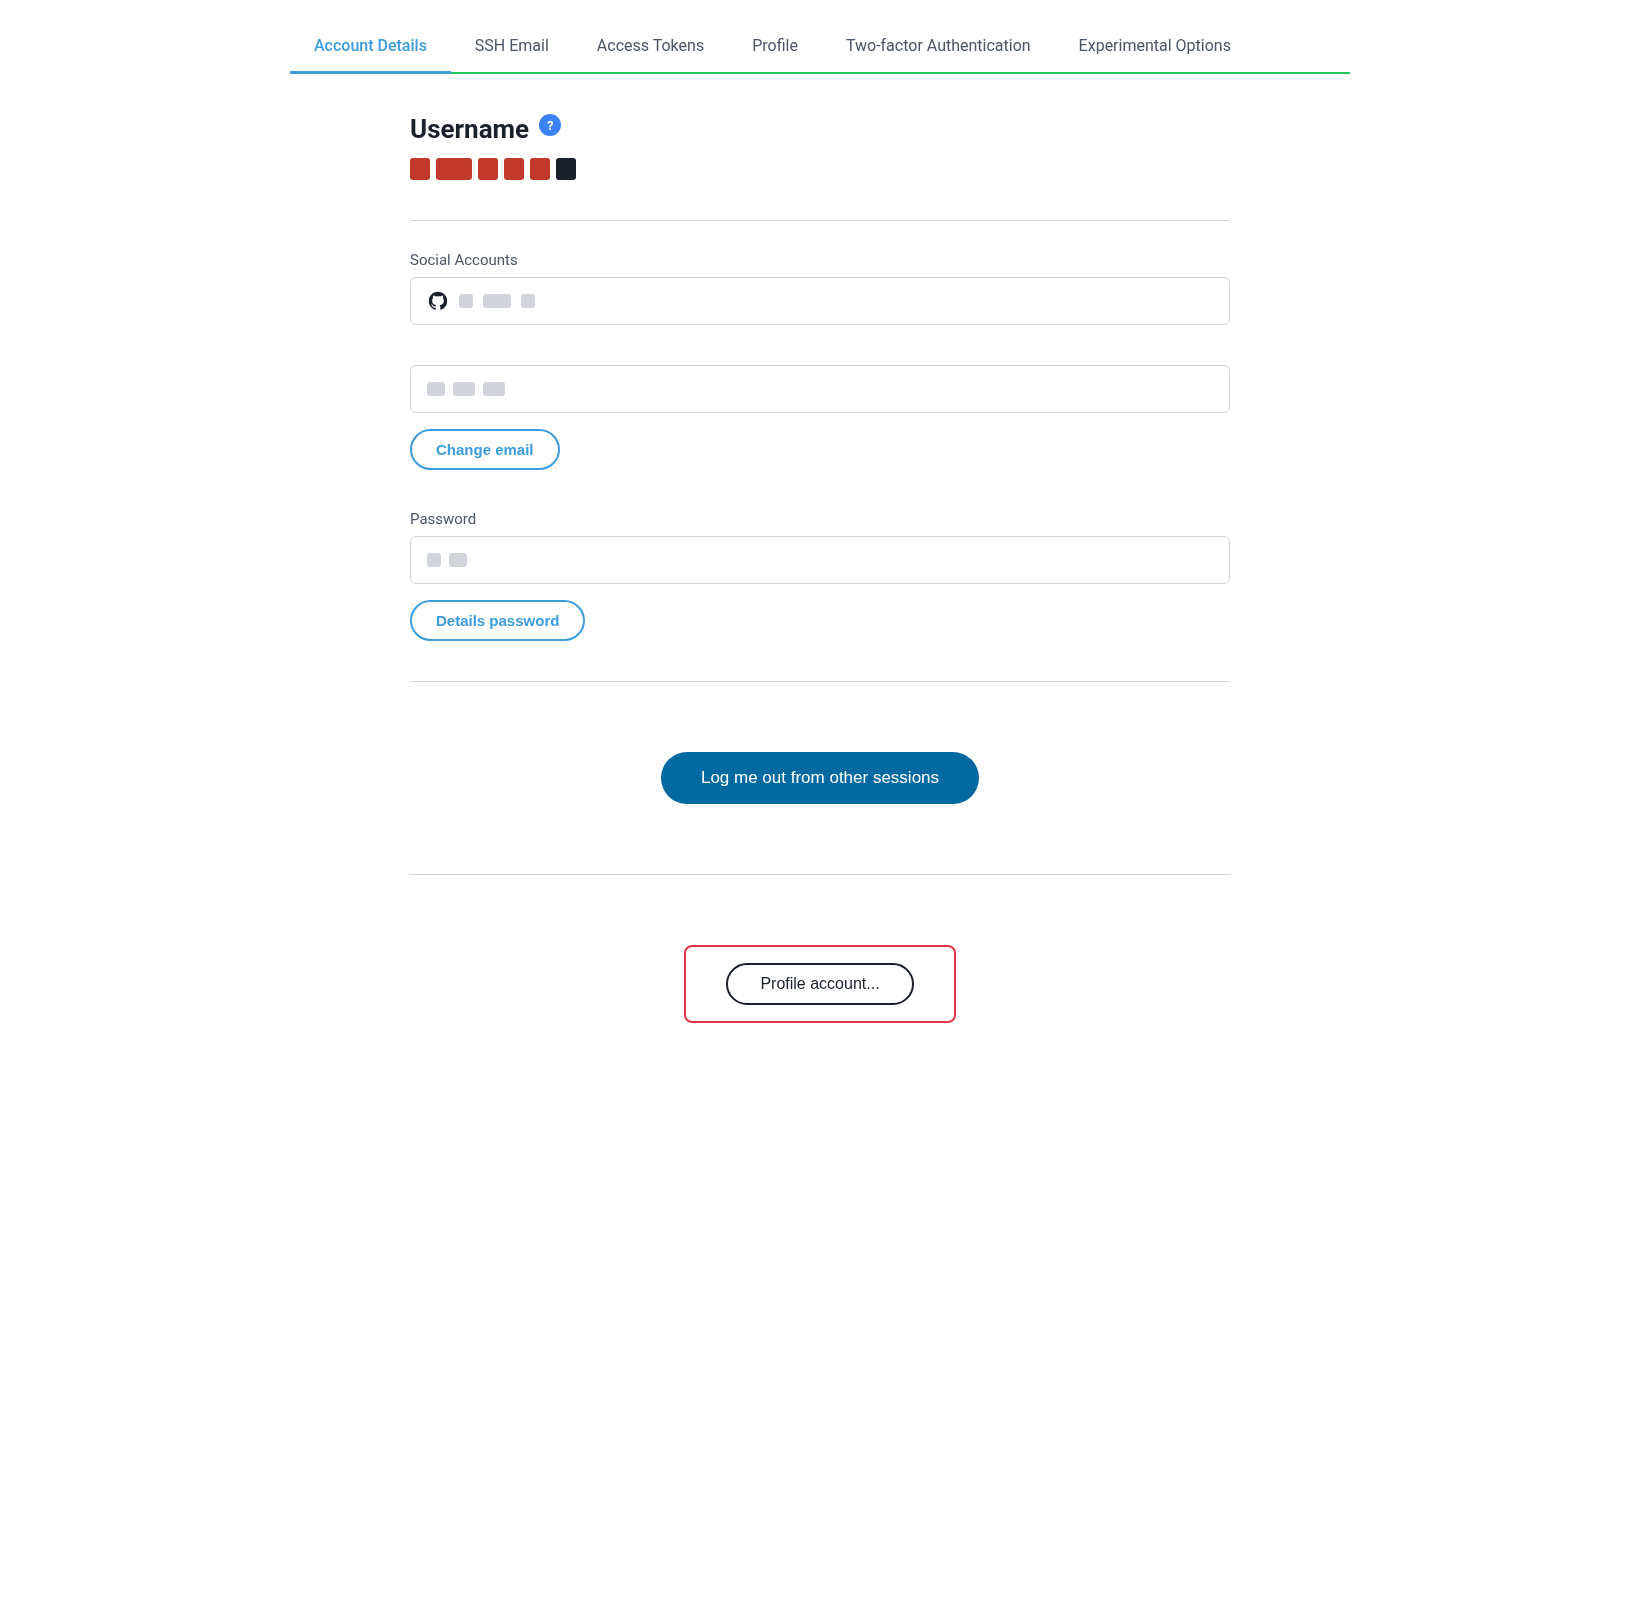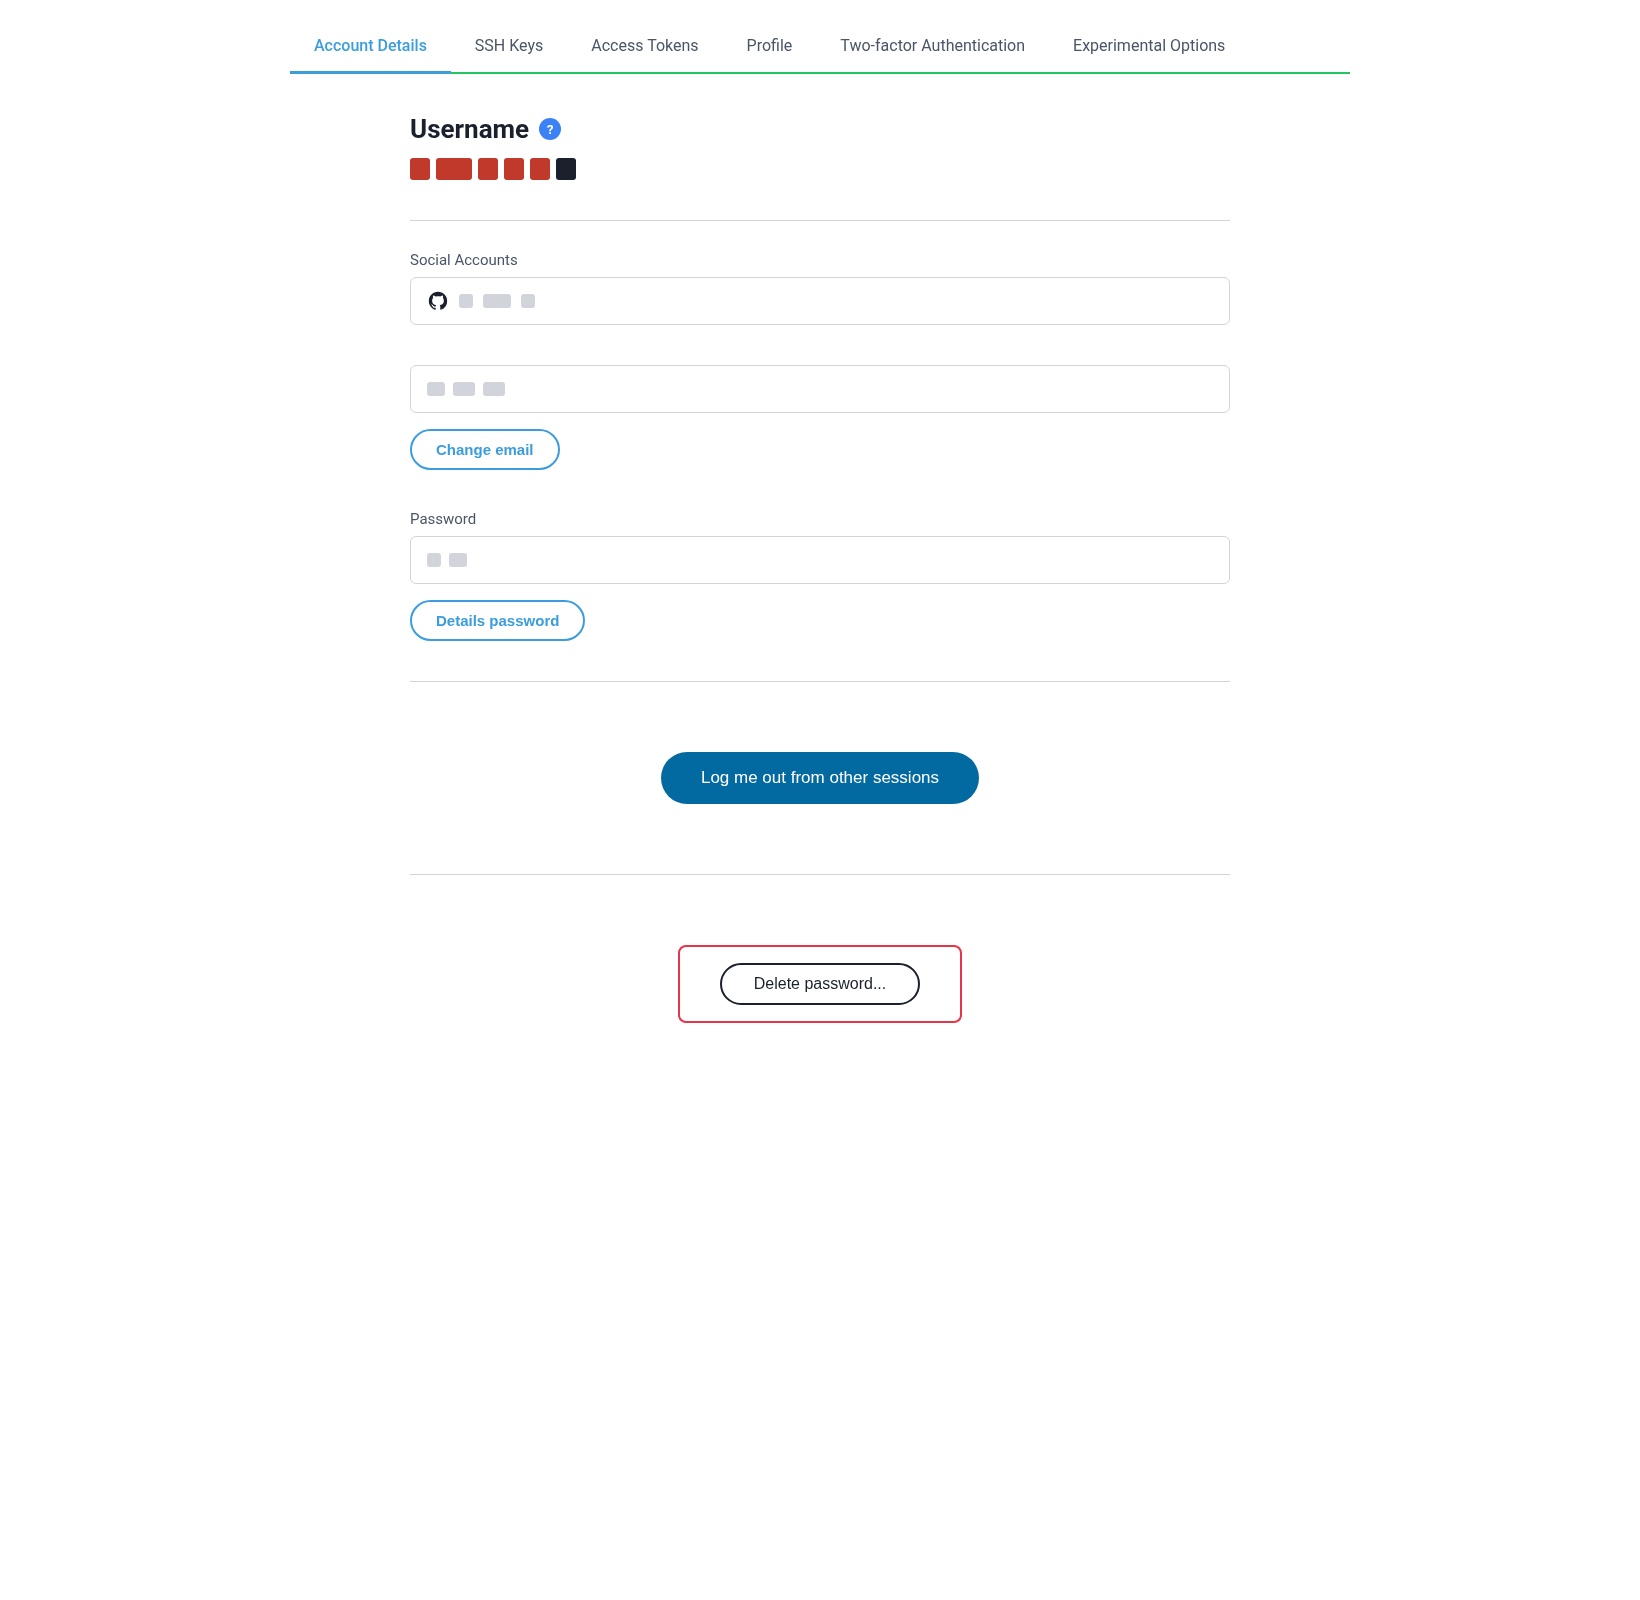--- a/index.html
+++ b/index.html
@@ -216,7 +216,7 @@
 
   <nav class="nav-tabs">
     <a class="nav-tab active">Account Details</a>
-    <a class="nav-tab">SSH Keys</a>
+    <a class="nav-tab">SSH Email</a>
     <a class="nav-tab">Access Tokens</a>
     <a class="nav-tab">Profile</a>
     <a class="nav-tab">Two-factor Authentication</a>

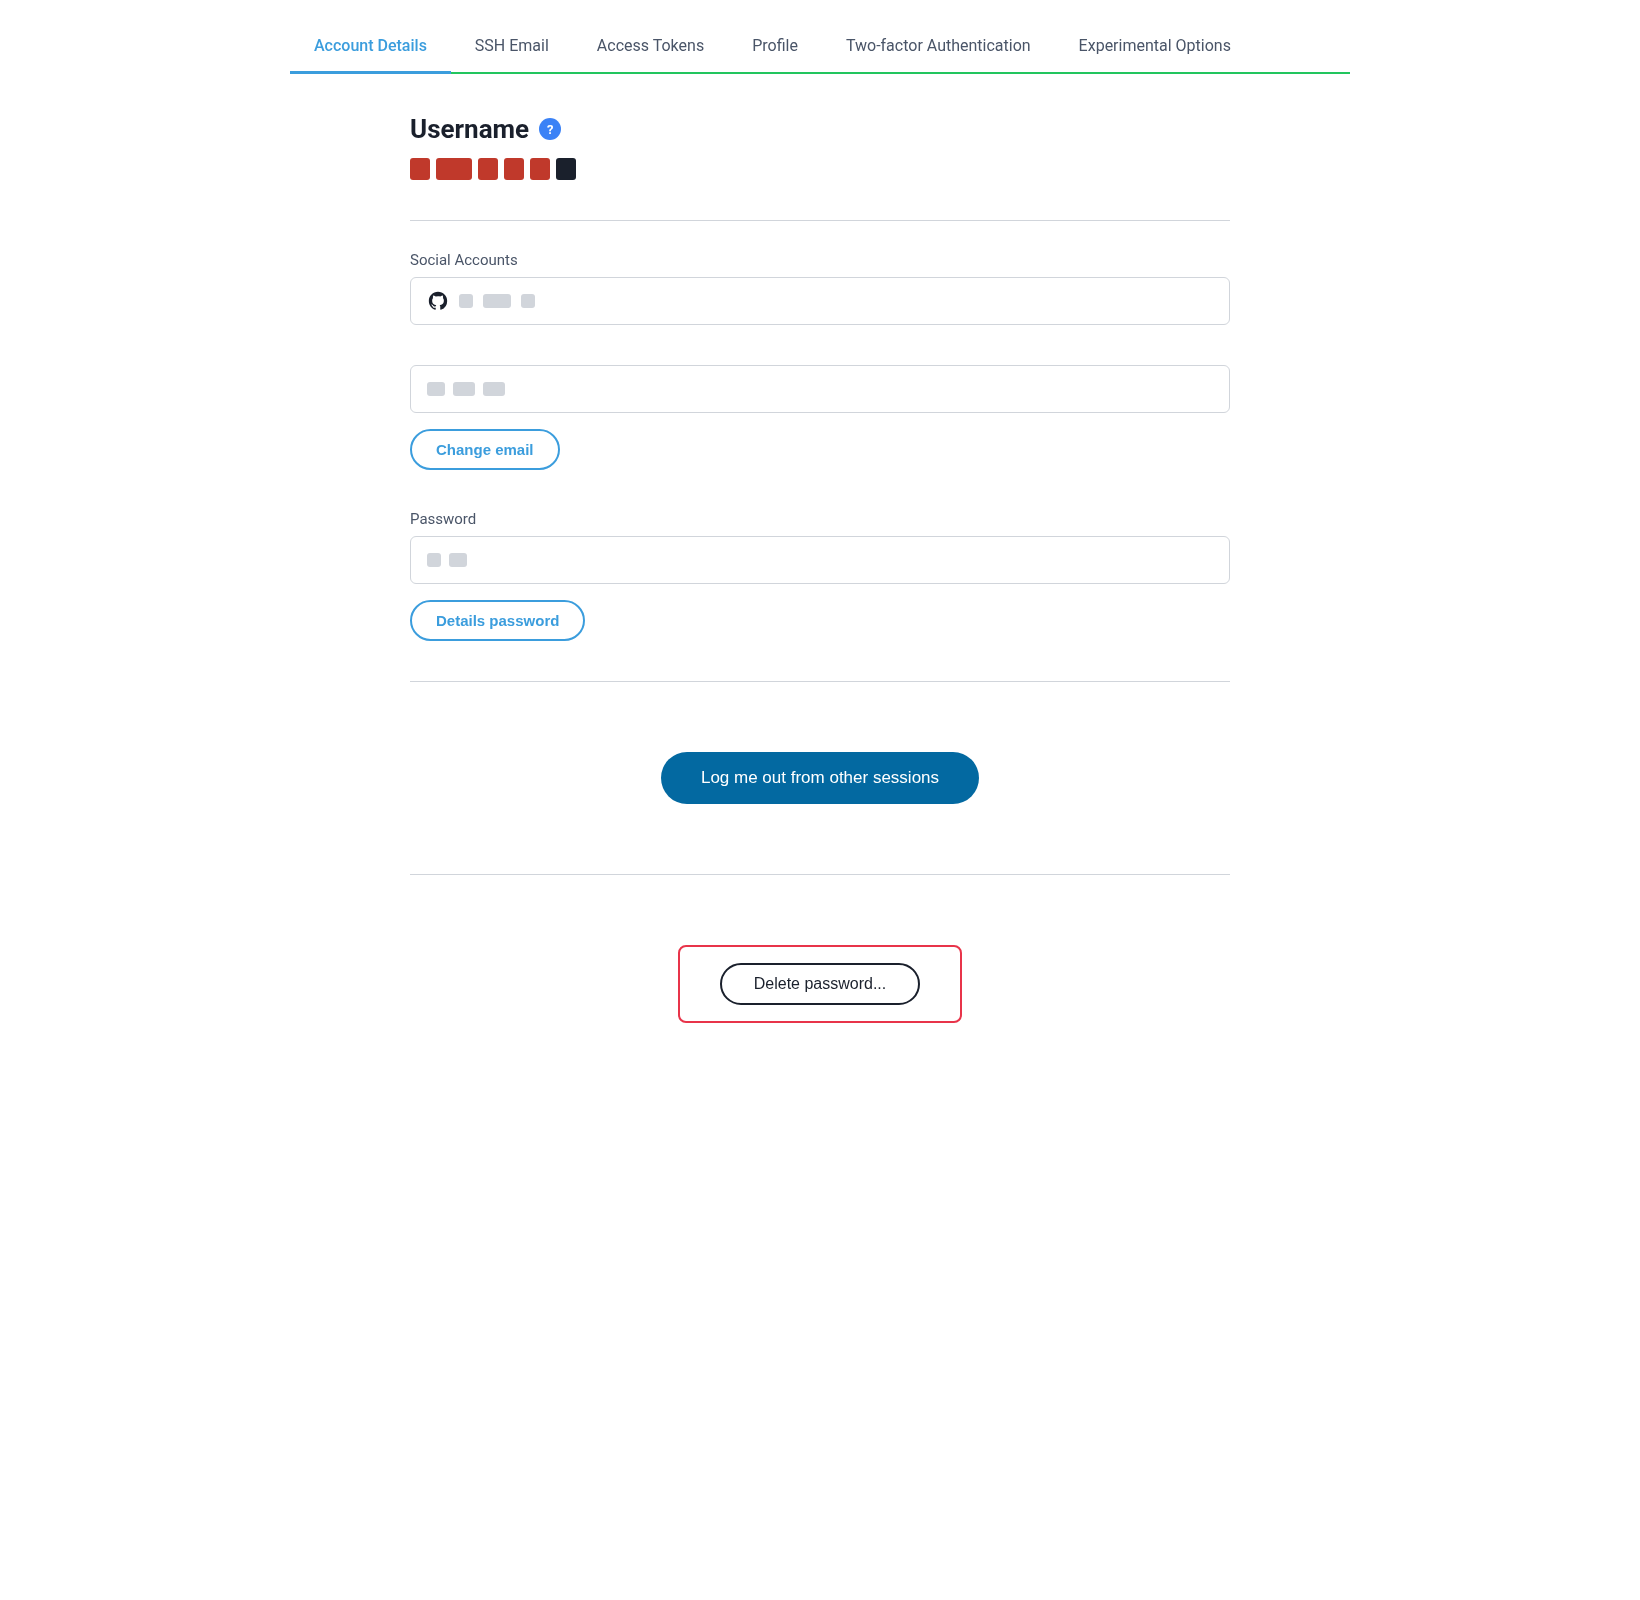--- a/index.html
+++ b/index.html
@@ -60,7 +60,7 @@
 
     .username-label {
       display: flex;
-      align-items: center;
+      align-items: flex-start;
       gap: 10px;
       font-size: 26px;
       font-weight: 700;

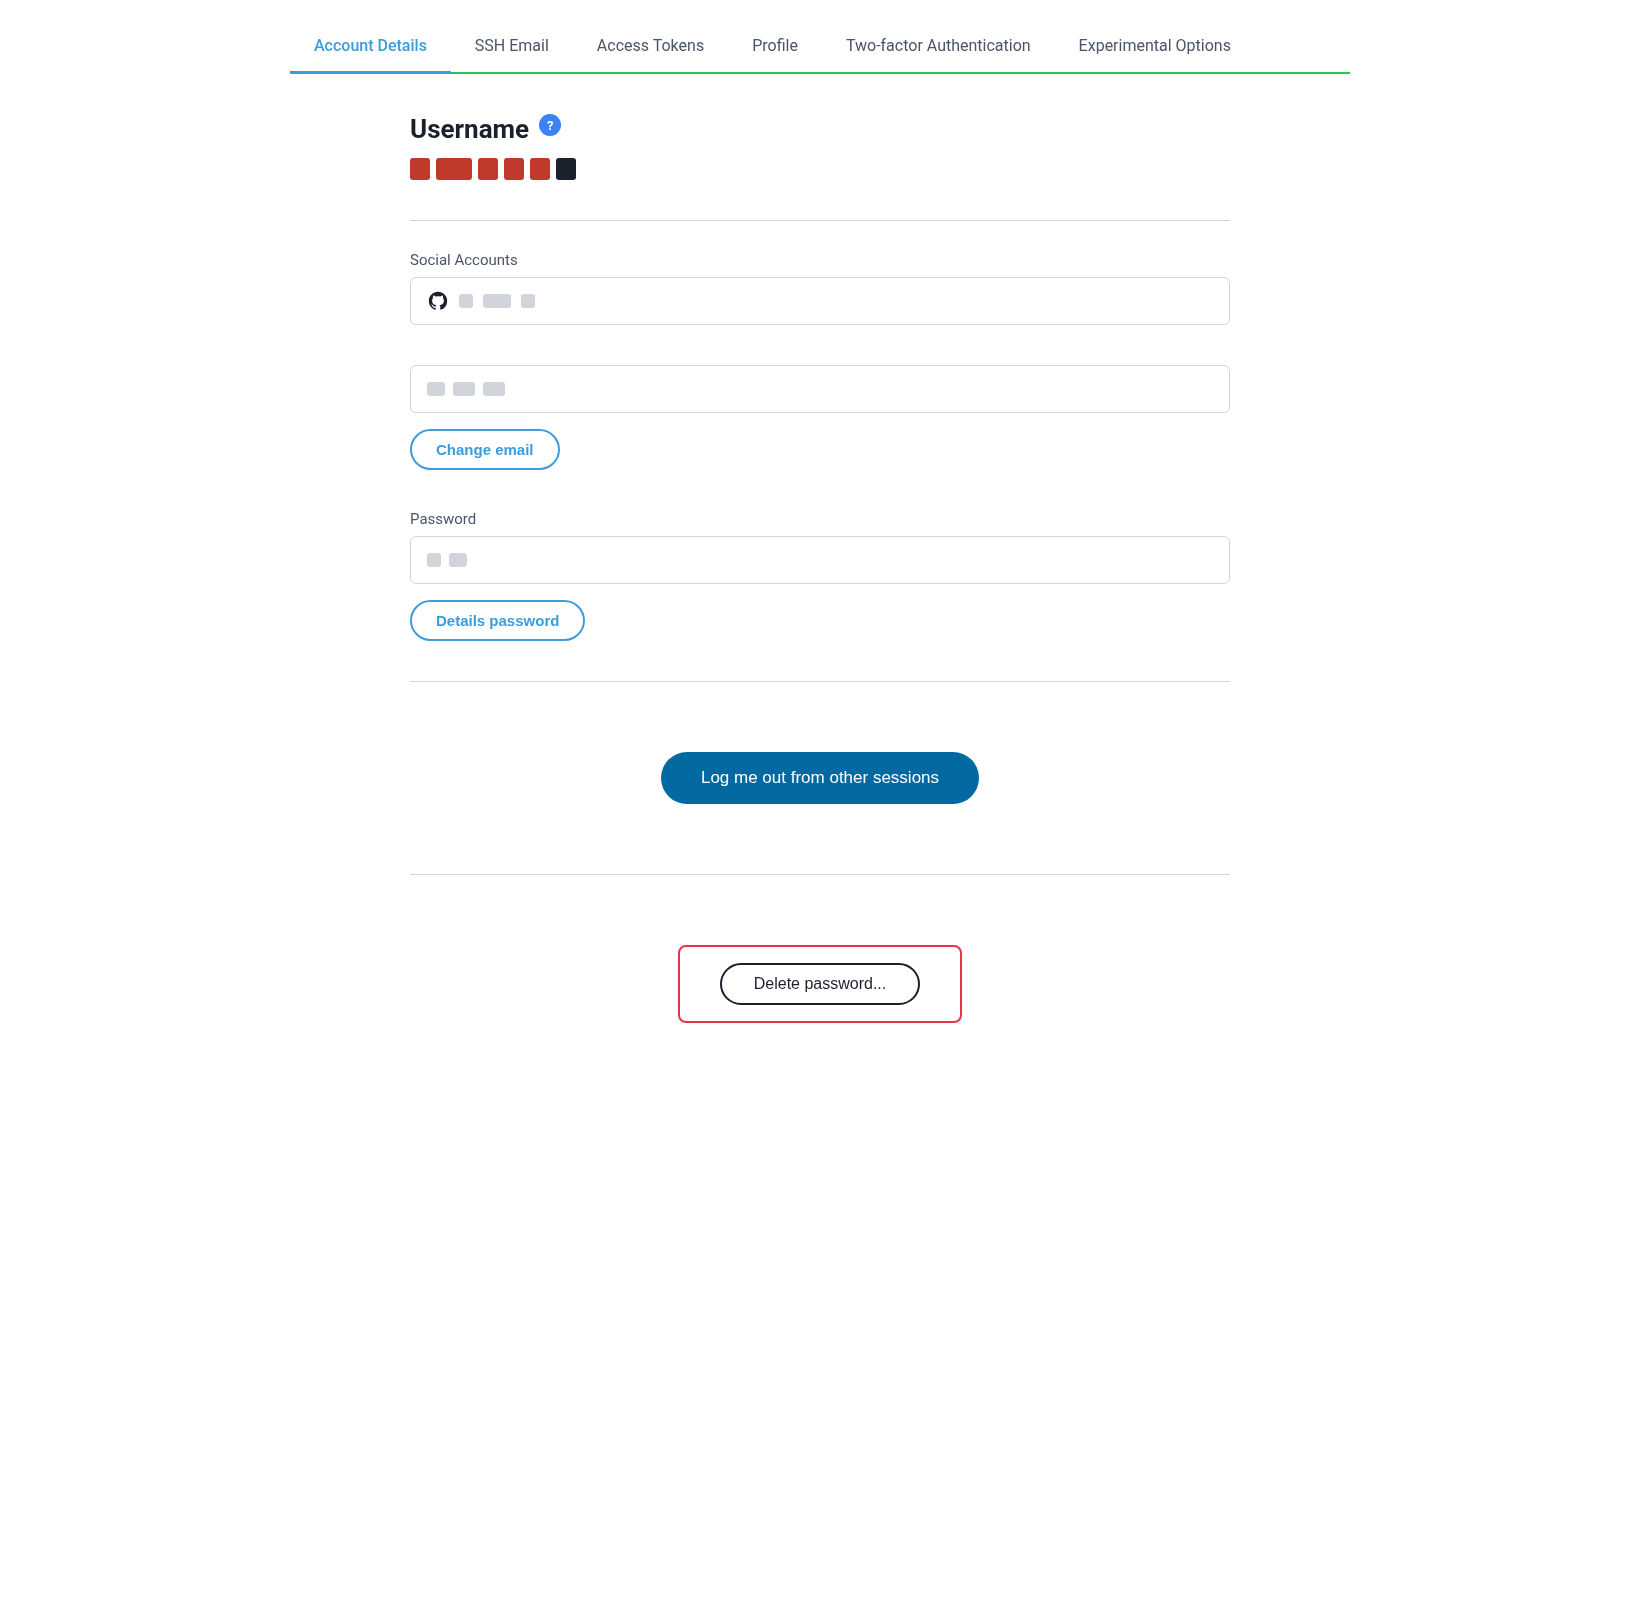--- a/index.html
+++ b/index.html
@@ -282,7 +282,7 @@
 
     <div class="delete-section">
       <div class="delete-wrapper">
-        <button class="btn-delete">Delete password...</button>
+        <button class="btn-delete">Profile account...</button>
       </div>
     </div>
 

